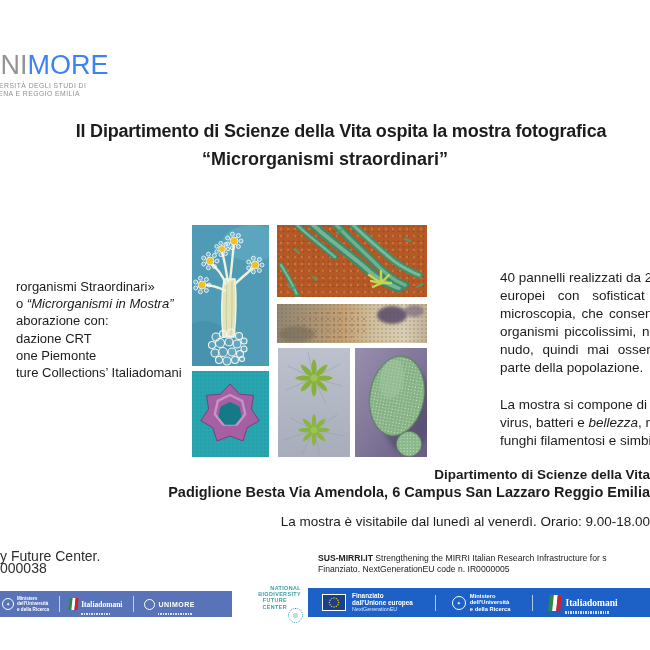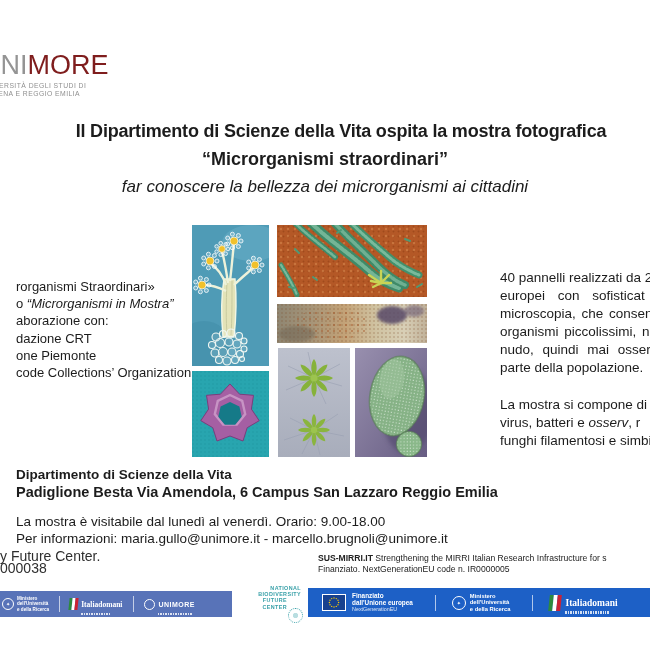--- a/index.html
+++ b/index.html
@@ -10,7 +10,7 @@
   .unimore-logo{position:absolute;left:-19px;top:52px;line-height:1;}
   .unimore-word{font-size:27px;font-weight:400;letter-spacing:0px;}
   .unimore-word .uni{color:#949494;}
-  .unimore-word .more{color:#7f1d1d;text-align:right;}
+  .unimore-word .more{color:#3b82f6;text-align:right;}
   .unimore-sub{margin-top:3px;font-size:6.8px;line-height:8px;letter-spacing:.45px;color:#8f8f8f;}
 
   

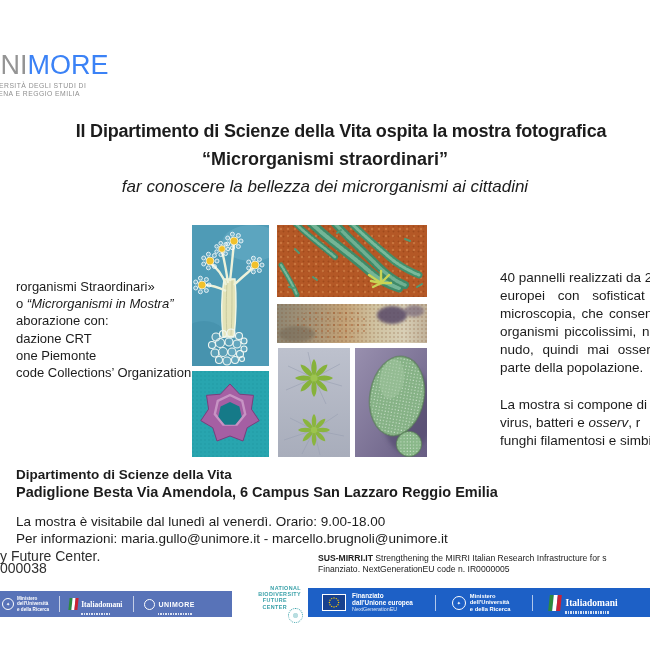--- a/index.html
+++ b/index.html
@@ -94,7 +94,6 @@
   <div class="title-block">
     <div class="title-l1">Il Dipartimento di Scienze della Vita ospita la mostra fotografica</div>
     <div class="title-l2">“Microrganismi straordinari”</div>
-    <div class="title-l3">far conoscere la bellezza dei microrganismi ai cittadini</div>
   </div>
 
   <div class="left-col">

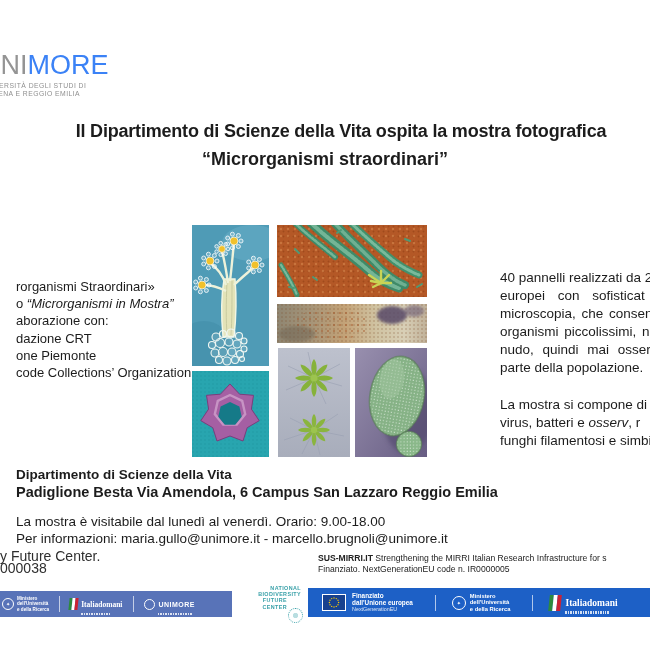--- a/index.html
+++ b/index.html
@@ -102,7 +102,7 @@
     <div>aborazione con:</div>
     <div>dazione CRT</div>
     <div>one Piemonte</div>
-    <div>code Collections’ Organization</div>
+    <div>ture Collections’ Italiadomani</div>
   </div>
 
   <div class="right-col">

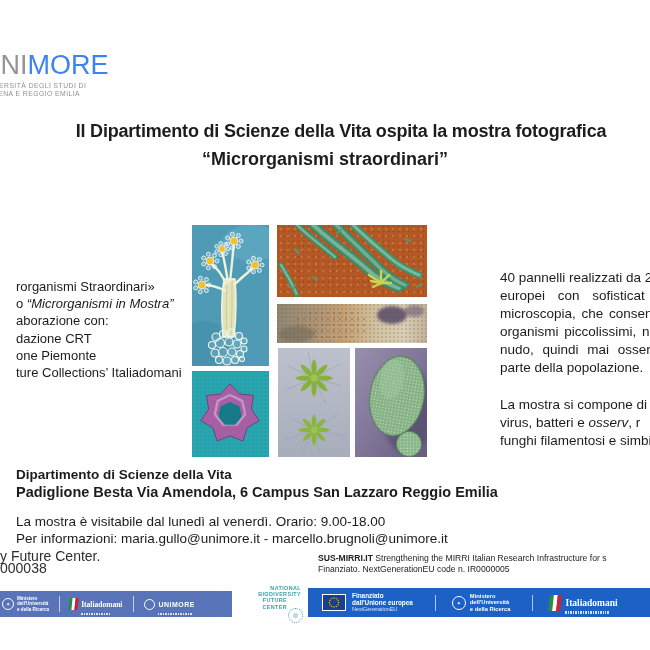--- a/index.html
+++ b/index.html
@@ -114,7 +114,7 @@
     <div>parte della popolazione.</div>
     <div class="gap"></div>
     <div>La mostra si compone di s</div>
-    <div><span>virus, batteri e </span><span style="font-style:italic">osserv</span><span>, r</span></div>
+    <div><span>virus, batteri e </span><span style="font-style:italic">bellezza</span><span>, r</span></div>
     <div>funghi filamentosi e simbi</div>
   </div>
 

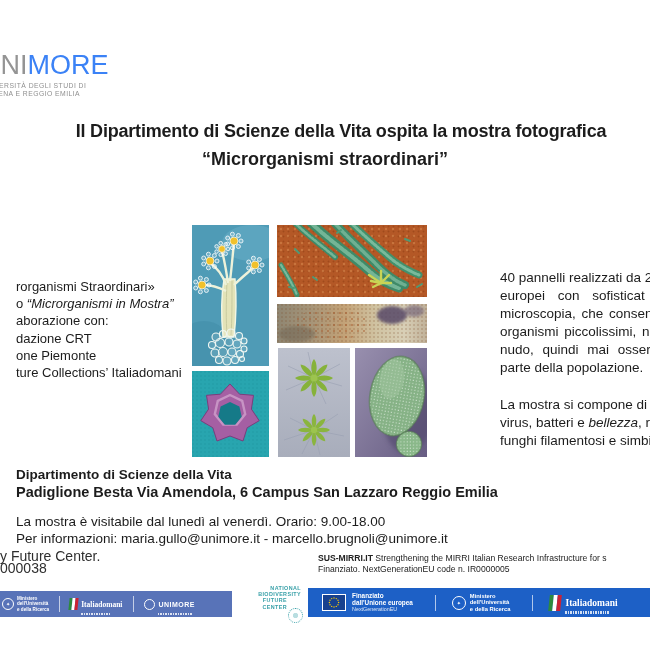--- a/index.html
+++ b/index.html
@@ -36,7 +36,7 @@
   .ph-yeast{left:163px;top:123px;}
 
   
-  .venue{position:absolute;left:16px;right:0;top:467px;text-align:left;}
+  .venue{position:absolute;left:16px;right:0;top:467px;text-align:right;}
   .venue-l1{font-size:13.5px;font-weight:700;}
   .venue-l2{font-size:14.5px;font-weight:700;margin-top:2px;}
   .venue-l3{font-size:13.5px;margin-top:14px;}

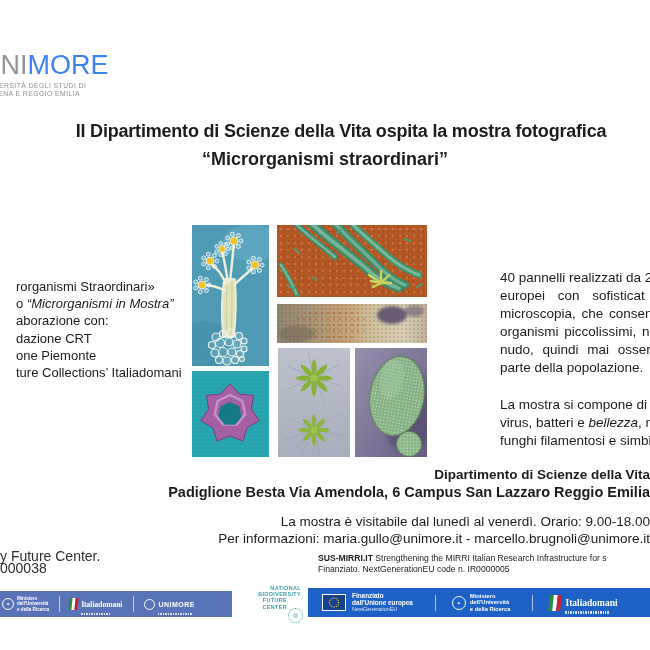--- a/index.html
+++ b/index.html
@@ -384,7 +384,6 @@
     <div class="venue-l1">Dipartimento di Scienze della Vita</div>
     <div class="venue-l2">Padiglione Besta Via Amendola, 6 Campus San Lazzaro Reggio Emilia</div>
     <div class="venue-l3">La mostra è visitabile dal lunedì al venerdì. Orario: 9.00-18.00</div>
-    <div class="venue-l4">Per informazioni: maria.gullo@unimore.it - marcello.brugnoli@unimore.it</div>
   </div>
 
   <div class="fineprint-left">

